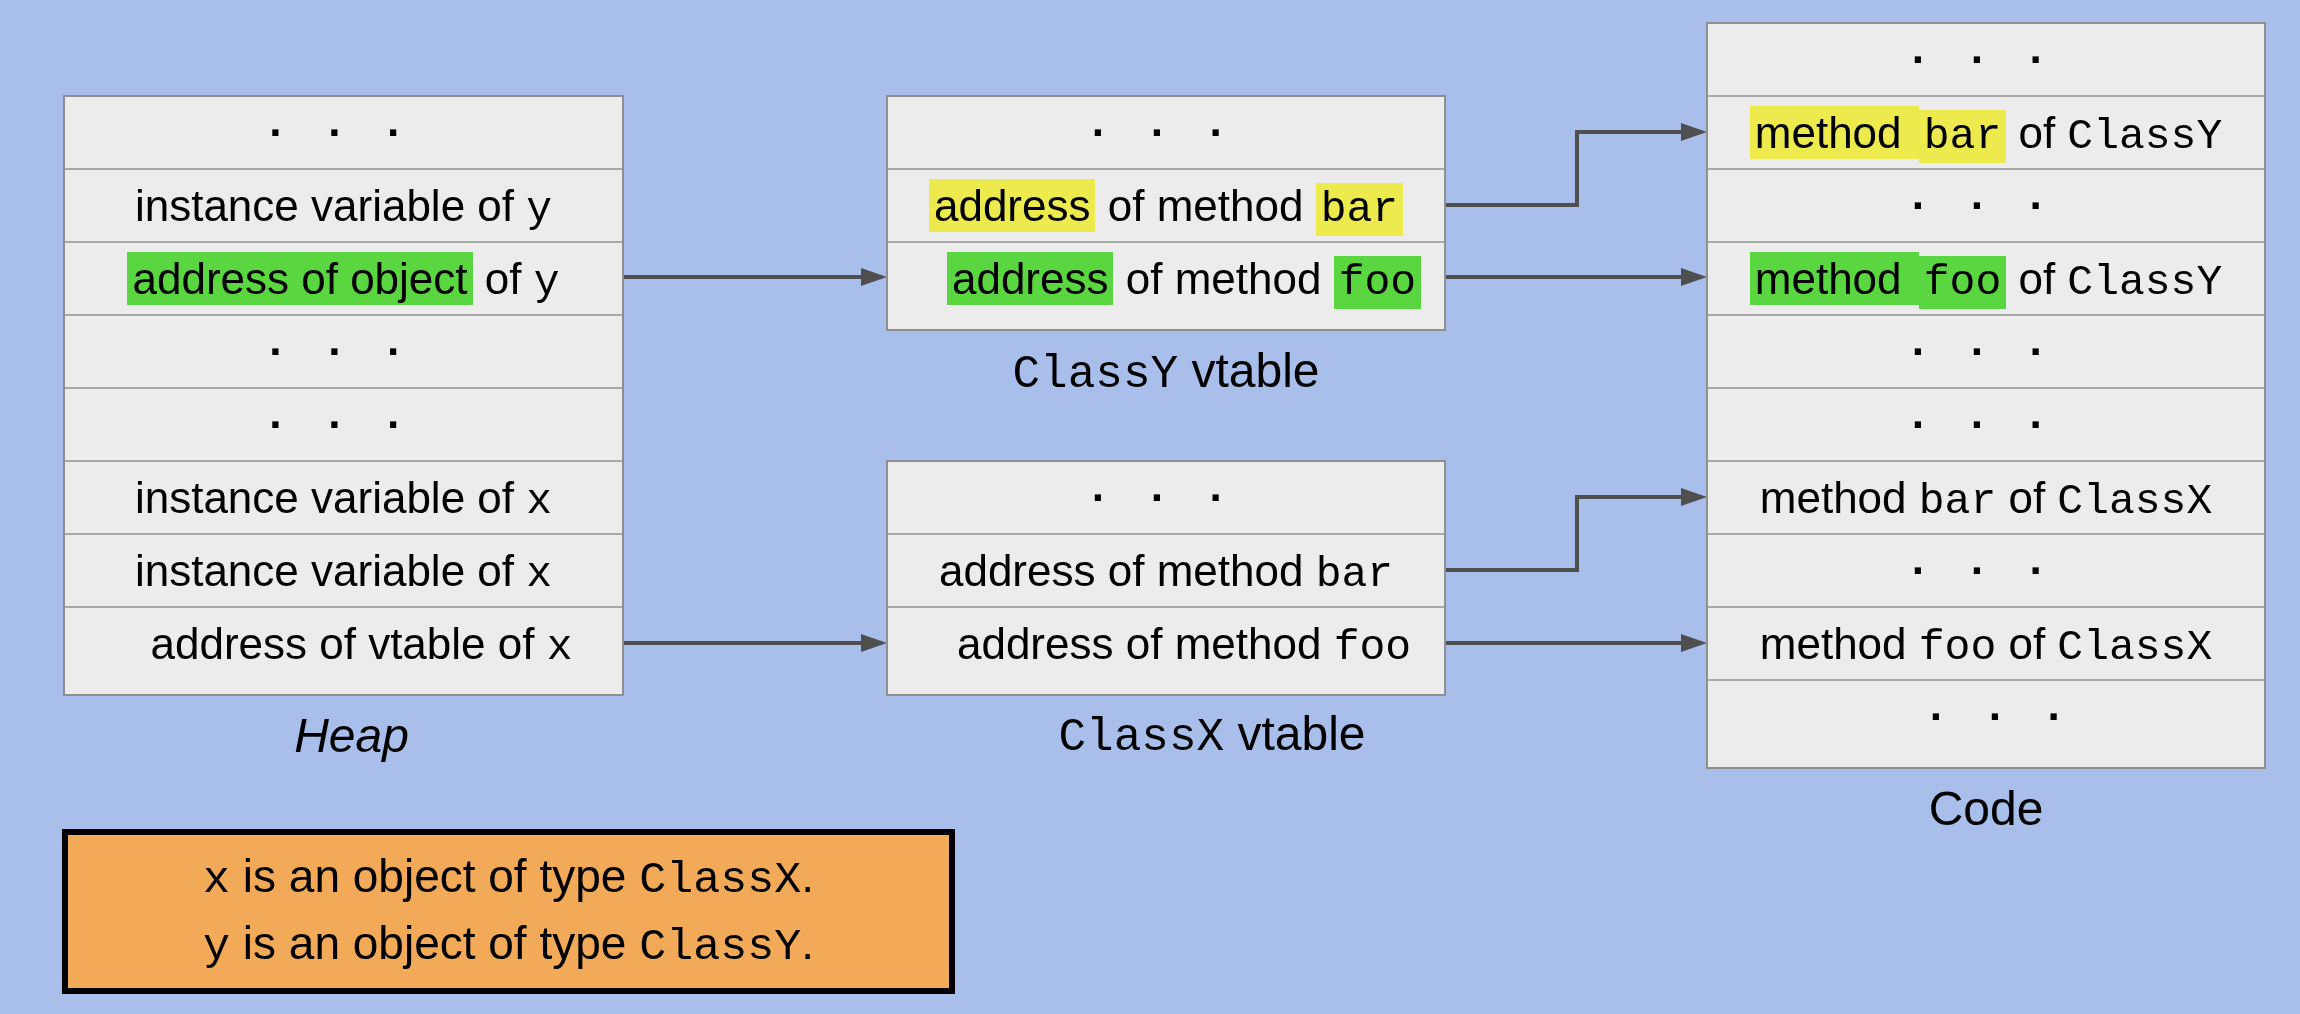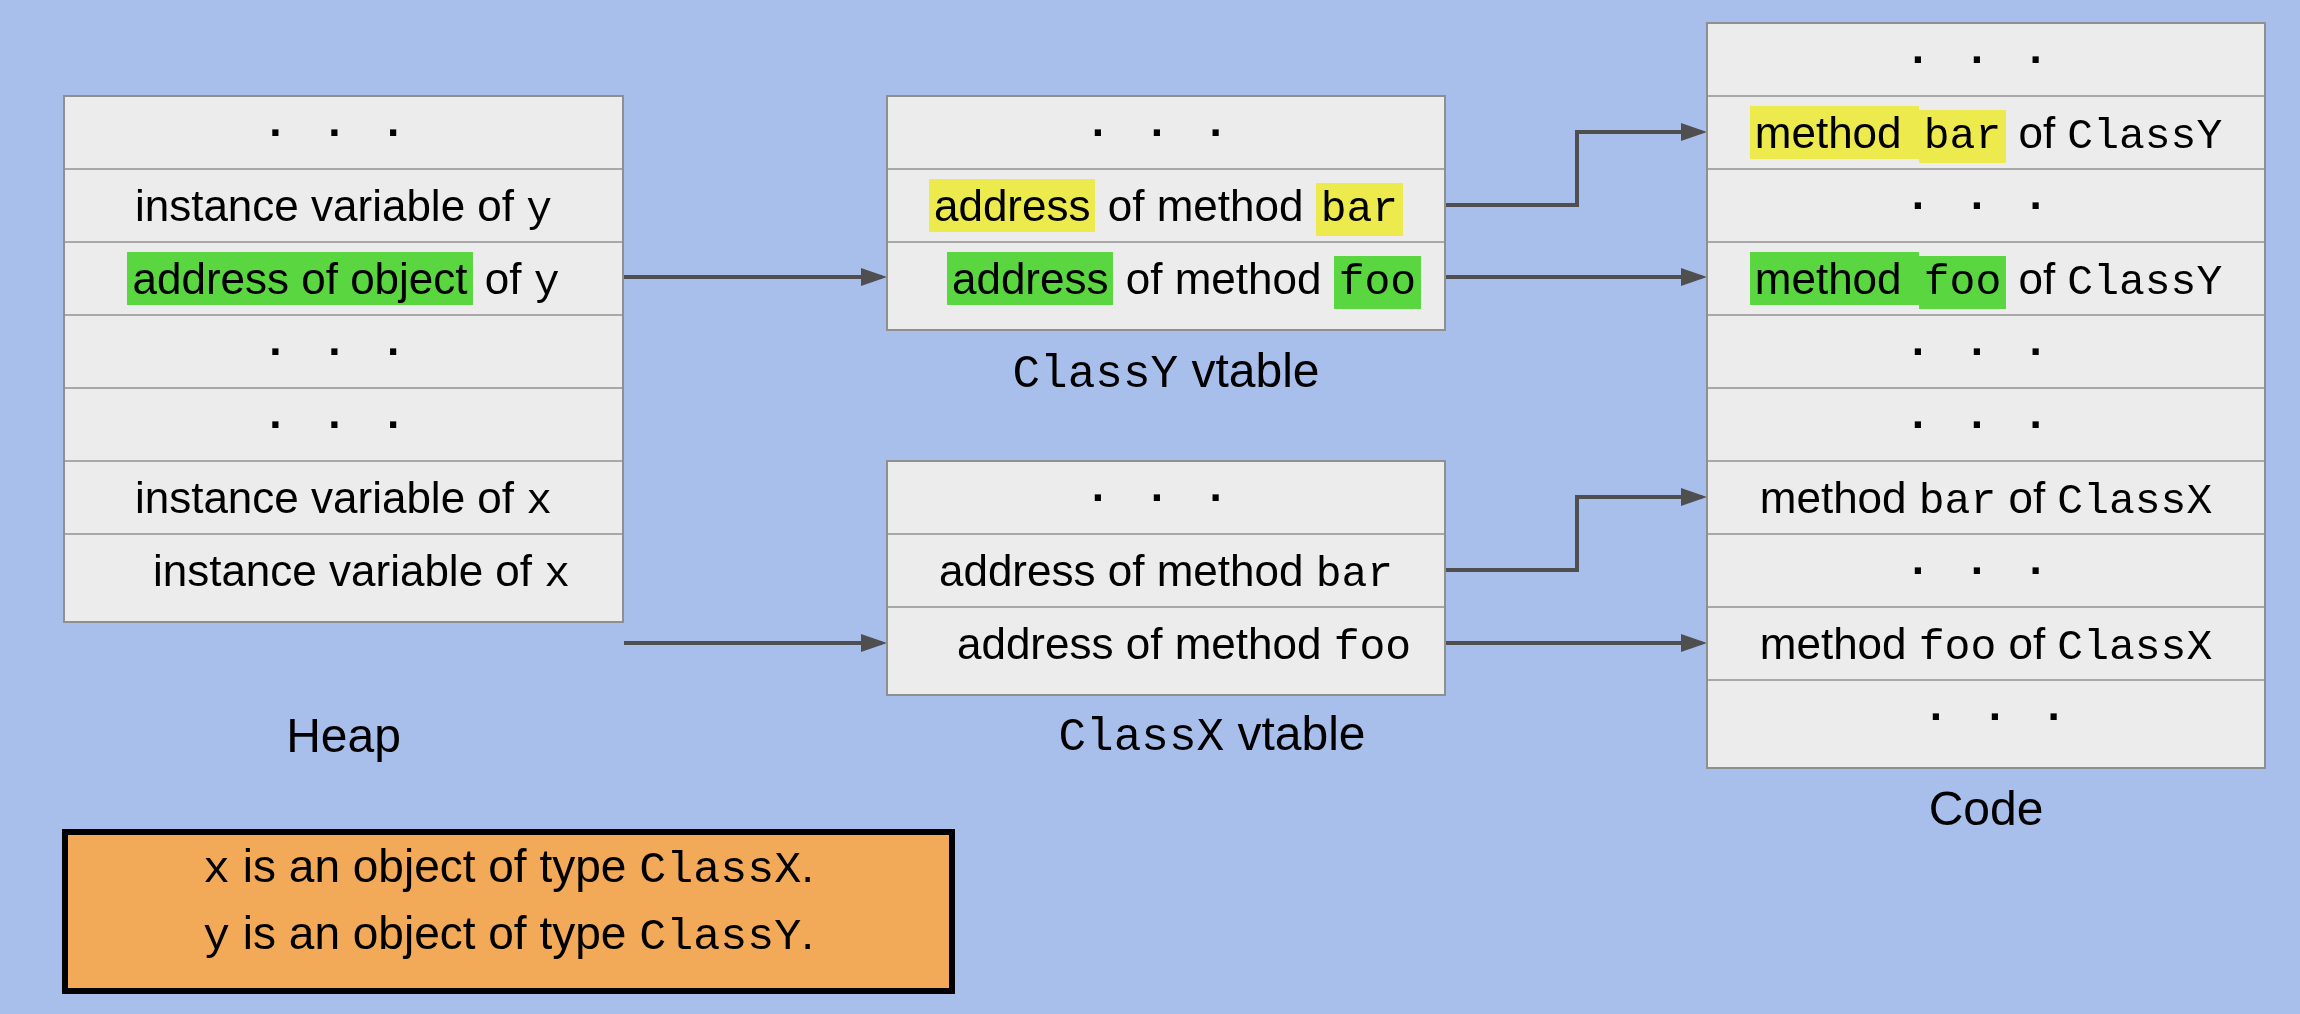--- a/index.html
+++ b/index.html
@@ -109,6 +109,7 @@
     <div class="cell"><span class="dots">· · ·</span></div>
     <div class="cell"><span>instance variable of </span><span class="mono">x</span></div>
     <div class="cell"><span>instance variable of </span><span class="mono">x</span></div>
+    <div class="cell"><span>address of vtable of </span><span class="mono">x</span></div>
   </div>
 <div class="vtable" id="table-vtable-y">
     <div class="cell"><span class="dots">· · ·</span></div>

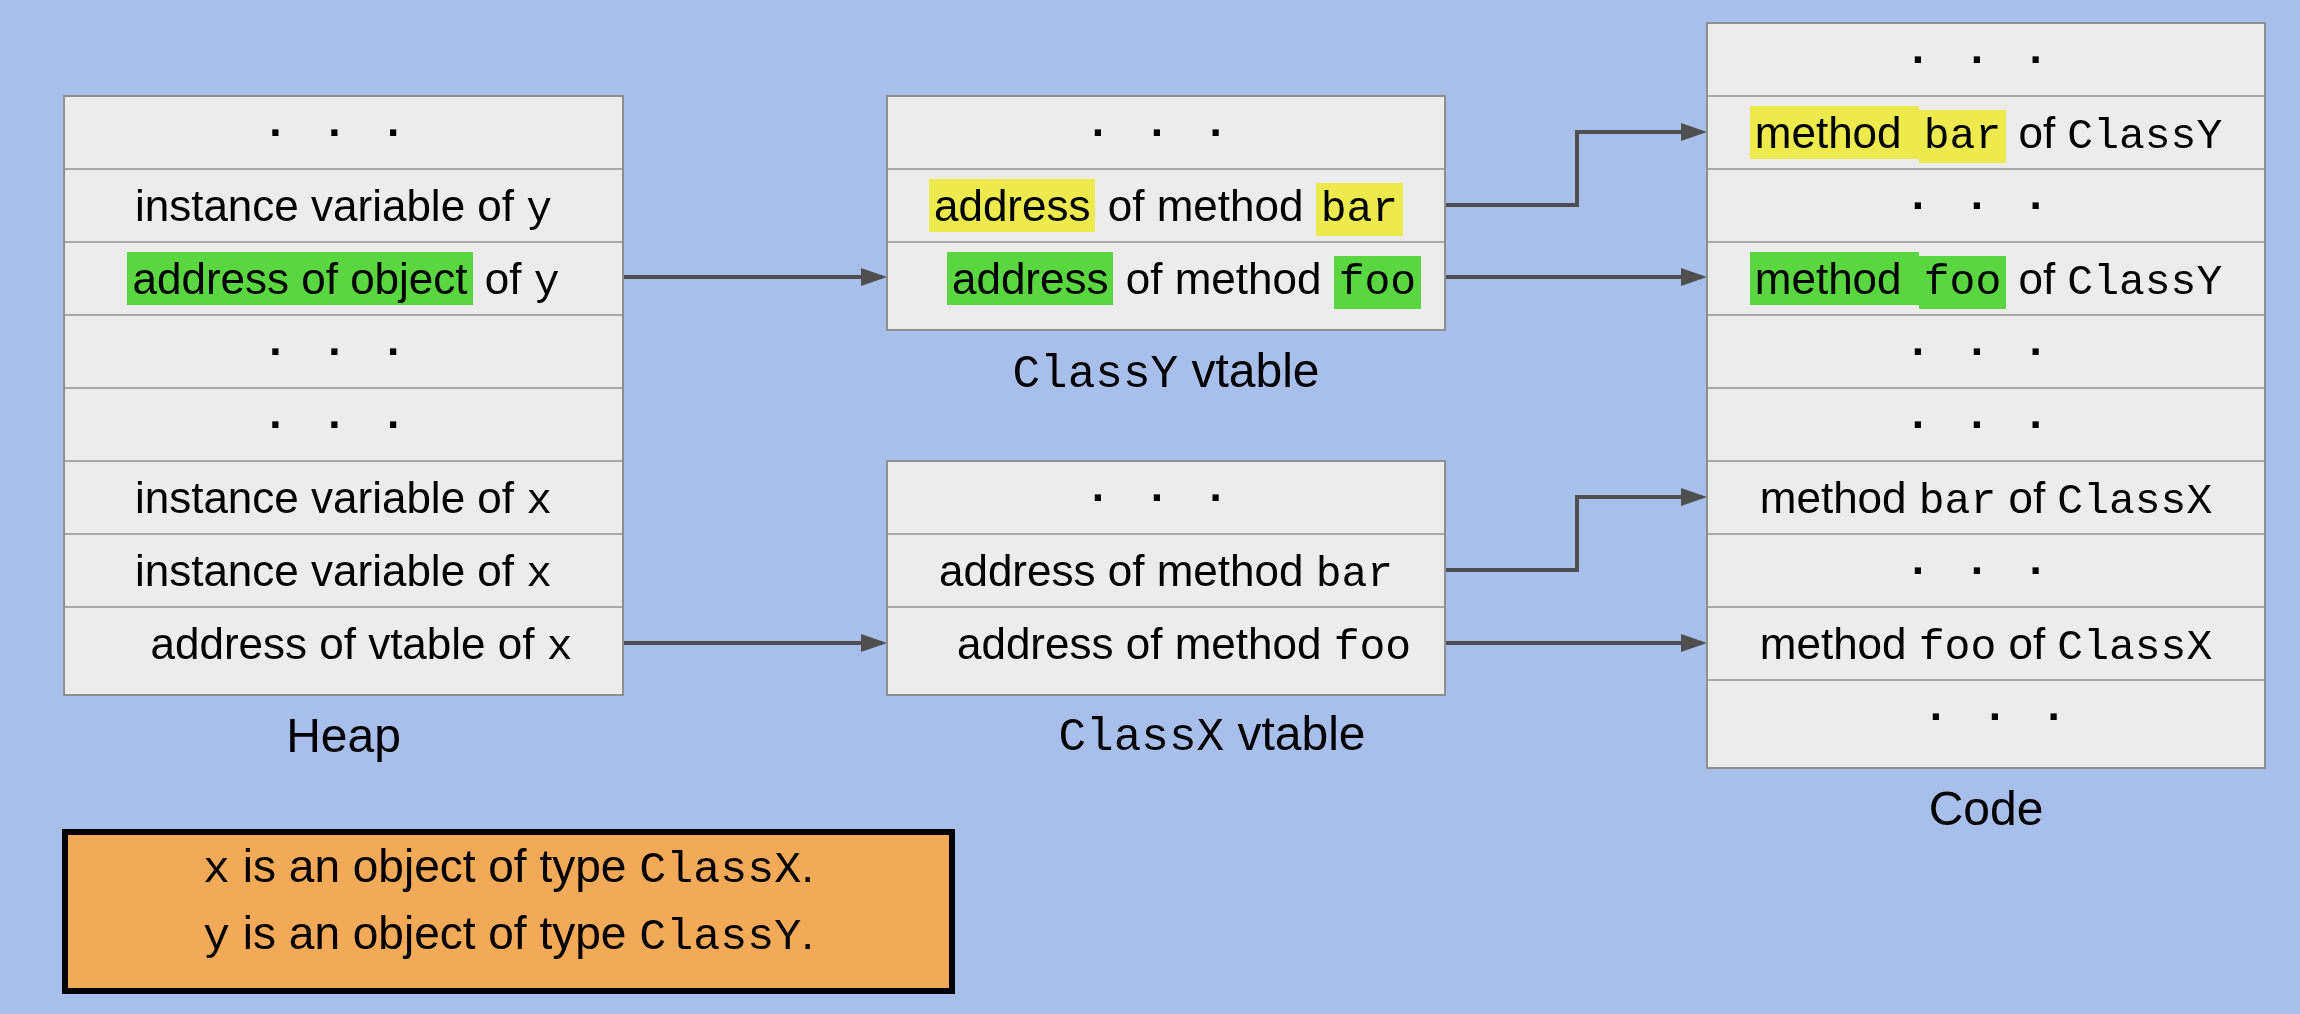--- a/index.html
+++ b/index.html
@@ -56,7 +56,7 @@
   #table-vtable-y { left: 886px;  top: 95px;  width: 560px; }
   #table-vtable-x { left: 886px;  top: 460px; width: 560px; }
   #table-code     { left: 1706px; top: 22px;  width: 560px; }
-  #label-heap     { left: 63px;   top: 706px; width: 561px; }
+  #label-heap     { left: 71px;   top: 706px; width: 561px; font-style: italic; }
   #label-vtable-y { left: 886px;  top: 341px; width: 560px; }
   #label-vtable-x { left: 932px;  top: 704px; width: 560px; }
   #label-code     { left: 1706px; top: 779px; width: 560px; }

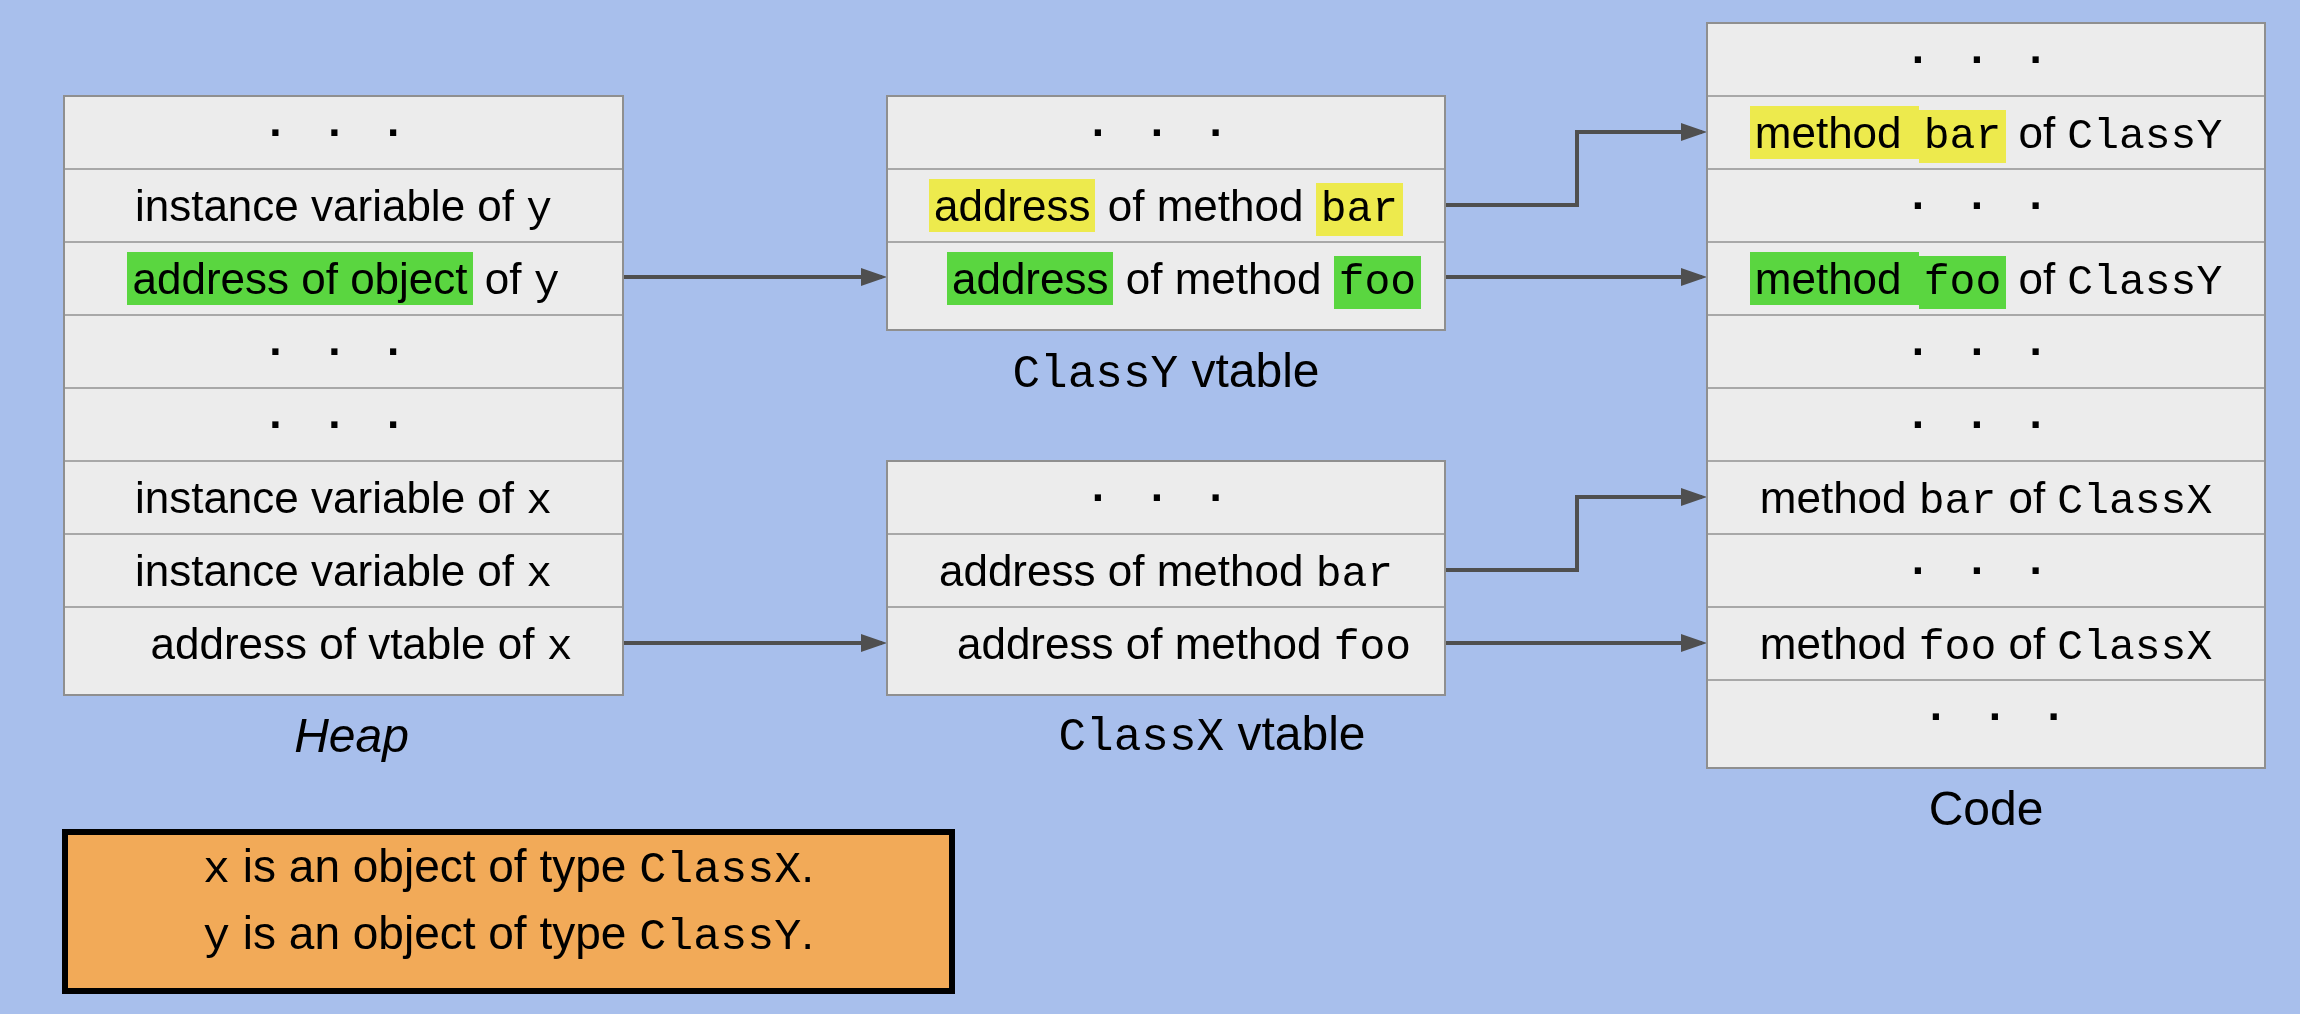--- a/index.html
+++ b/index.html
@@ -68,7 +68,7 @@
     border: 6px solid var(--note-border);
     display: flex;
     flex-direction: column;
-    justify-content: flex-start;
+    justify-content: center;
   }
   .note-line {
     text-align: center;

